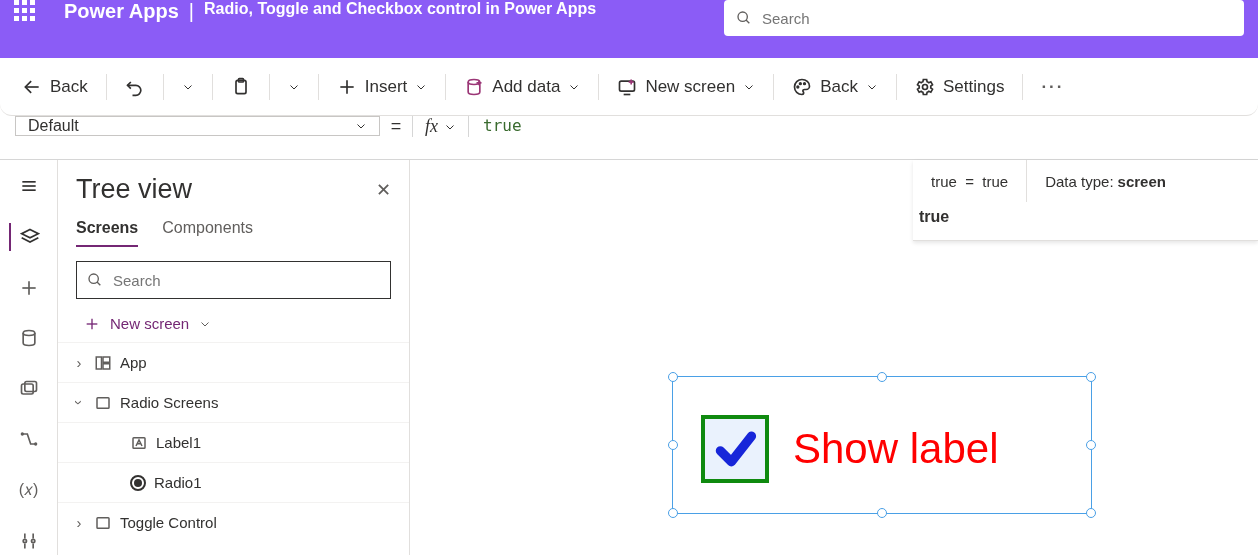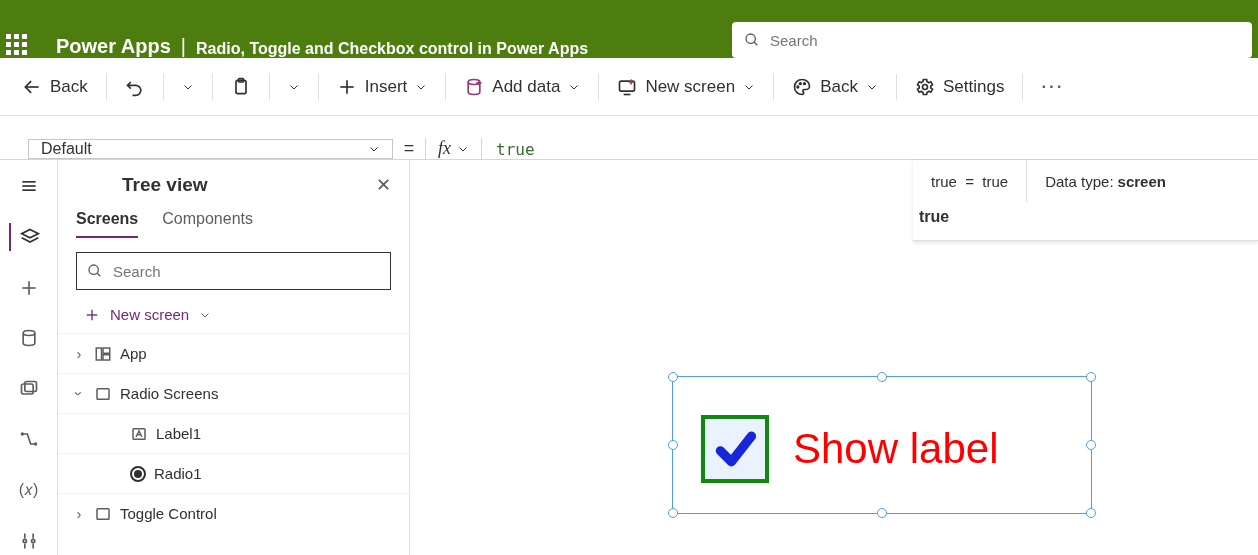--- a/index.html
+++ b/index.html
@@ -7,8 +7,8 @@
 
   
   .header {
-    display: flex; align-items: flex-end; height: 58px;
-    background: #4d7c0f; color: #fff; padding: 0 6px;
+    display: flex; align-items: flex-start; height: 58px;
+    background: #8b5cf6; color: #fff; padding: 0 14px;
   }
   .waffle { width: 24px; height: 24px; display: grid; grid-template-columns: repeat(3,5px); grid-auto-rows: 5px; gap: 3px; margin-right: 26px; cursor: pointer;}
   .waffle span { background: #fff; }

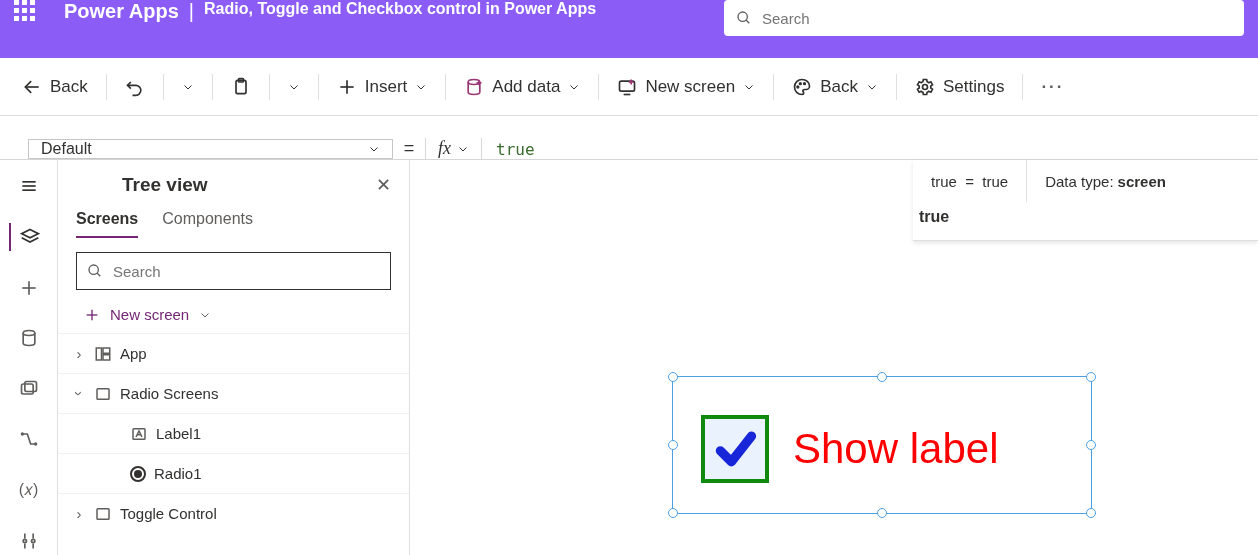--- a/index.html
+++ b/index.html
@@ -22,7 +22,7 @@
   
   .cmdbar {
     display: flex; align-items: center; height: 58px; border-bottom: 1px solid #e1dfdd;
-    padding: 0 14px; gap: 4px; font-size: 17px; color: #323130;
+    padding: 0 14px; gap: 4px; font-size: 17px; color: #323130; border-radius: 12px;
   }
   .cmd { display: inline-flex; align-items: center; gap: 8px; padding: 6px 8px; cursor: pointer; border-radius: 2px; }
   .vsep { width: 1px; height: 26px; background: #e1dfdd; margin: 0 6px; }

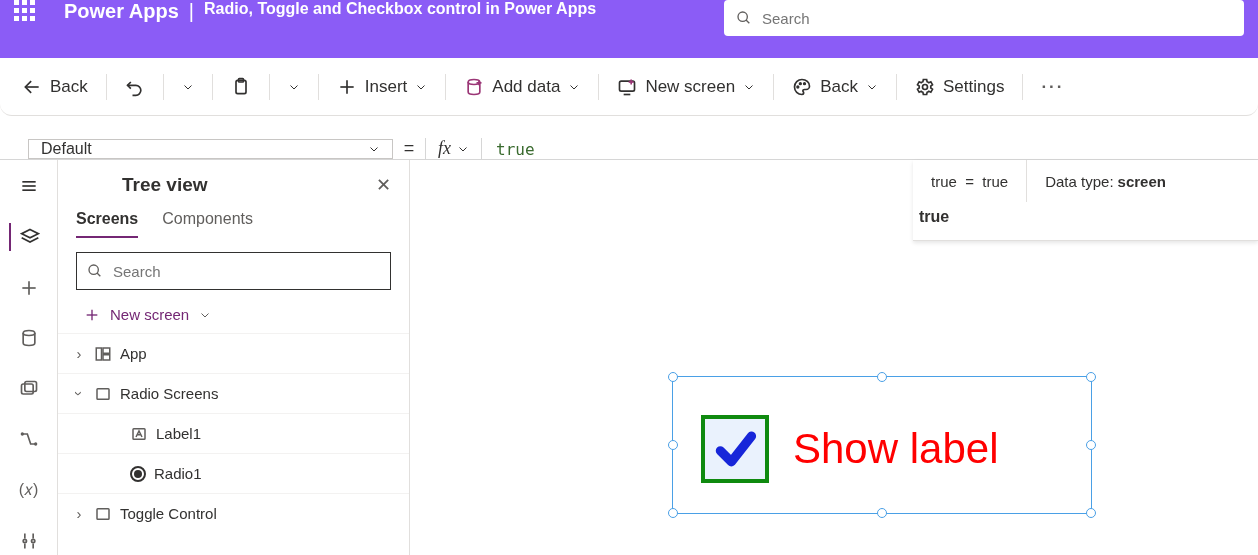--- a/index.html
+++ b/index.html
@@ -31,7 +31,7 @@
   .more-dots { color: #605e5c; letter-spacing: 2px; font-weight: 700; }
 
   
-  .formula-row { display: flex; align-items: flex-end; height: 44px; border-bottom: 1px solid #d6d6d6; padding: 0 0 0 28px; }
+  .formula-row { display: flex; align-items: flex-start; height: 44px; border-bottom: 1px solid #d6d6d6; padding: 0 0 0 15px; }
   .prop-select { width: 365px; border: 1px solid #c8c6c4; display: flex; align-items: center; padding: 0 12px; font-size: 16px; justify-content: space-between; cursor: pointer; background:#fff;}
   .eq { display: flex; align-items: center; justify-content: center; width: 32px; font-size: 18px; }
   .fx-wrap { border-left: 1px solid #d6d6d6; border-right: 1px solid #d6d6d6; display:flex; align-items:center; padding:0 12px; gap:6px; cursor:pointer;}

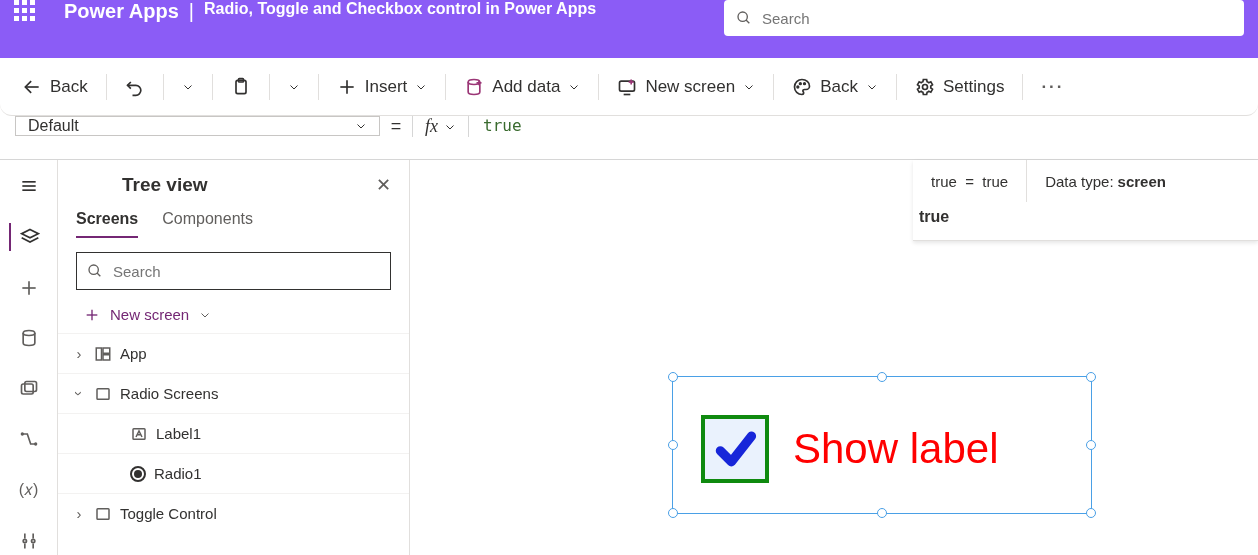--- a/index.html
+++ b/index.html
@@ -63,7 +63,7 @@
   
   .panel { width: 352px; border-right: 1px solid #e1dfdd; display:flex; flex-direction:column; padding: 10px 0 0 0;}
   .panel-header { display:flex; align-items:center; justify-content:space-between; padding: 4px 18px 8px 18px;}
-  .panel-title { font-size: 19px; font-weight:700;margin-left:46px; }
+  .panel-title { font-size: 27px; font-weight:400; }
   .close-x { cursor:pointer; color:#605e5c; font-size:18px;}
   .tabs { display:flex; gap:24px; padding: 6px 18px 0 18px; font-size:16px;}
   .tab { padding-bottom: 8px; cursor:pointer; color:#605e5c;text-align:center;}

